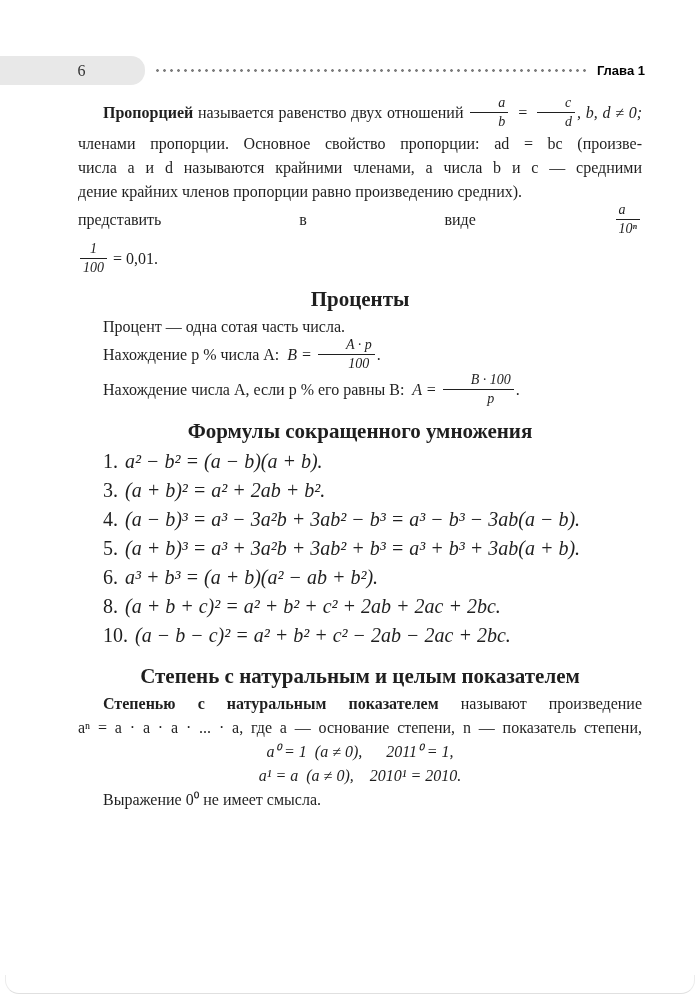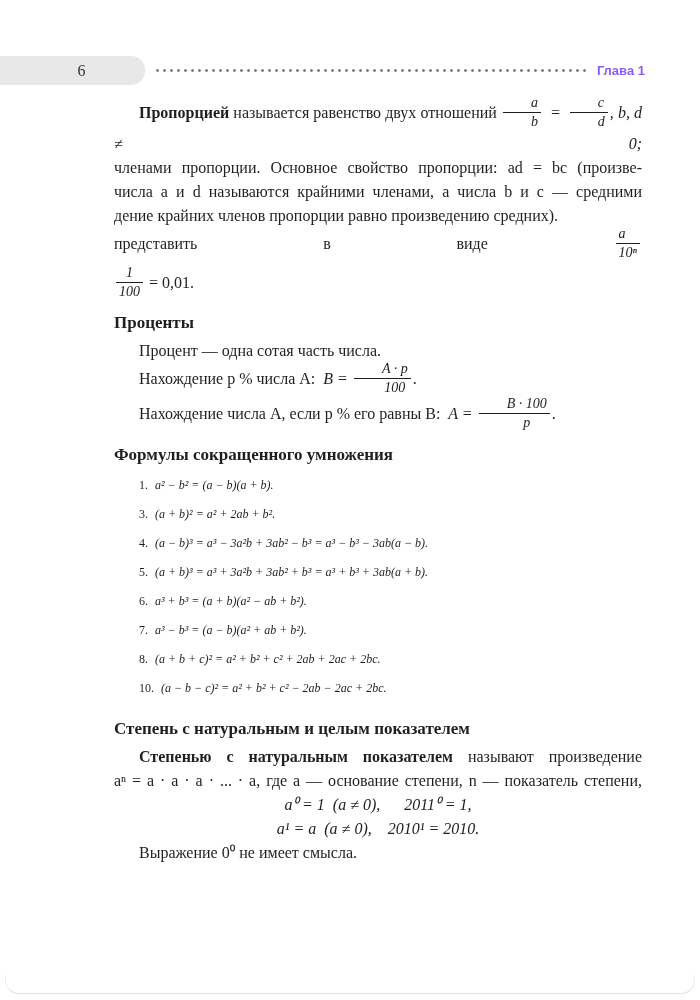--- a/index.html
+++ b/index.html
@@ -46,7 +46,7 @@
     font-family: "Liberation Sans", sans-serif;
     font-size: 13px;
     font-weight: bold;
-    color: #8b5cf6;
+    color: #000000;
     margin-right: 55px;
     white-space: nowrap;
   }

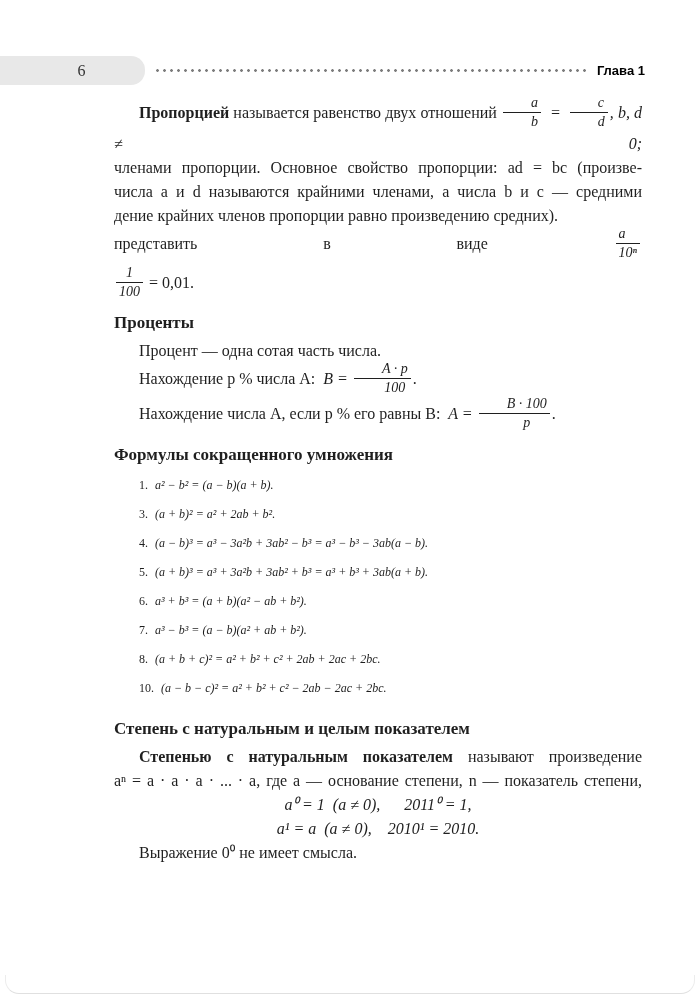--- a/index.html
+++ b/index.html
@@ -51,7 +51,7 @@
     white-space: nowrap;
   }
   
-  .content { padding: 12px 58px 0 78px; margin-left: 36px; }
+  .content { padding: 12px 58px 0 78px; }
   .ln { font-size: 16px; line-height: 24px; }
   .just { text-align: justify; text-align-last: justify; }
   .ind { text-indent: 25px; }

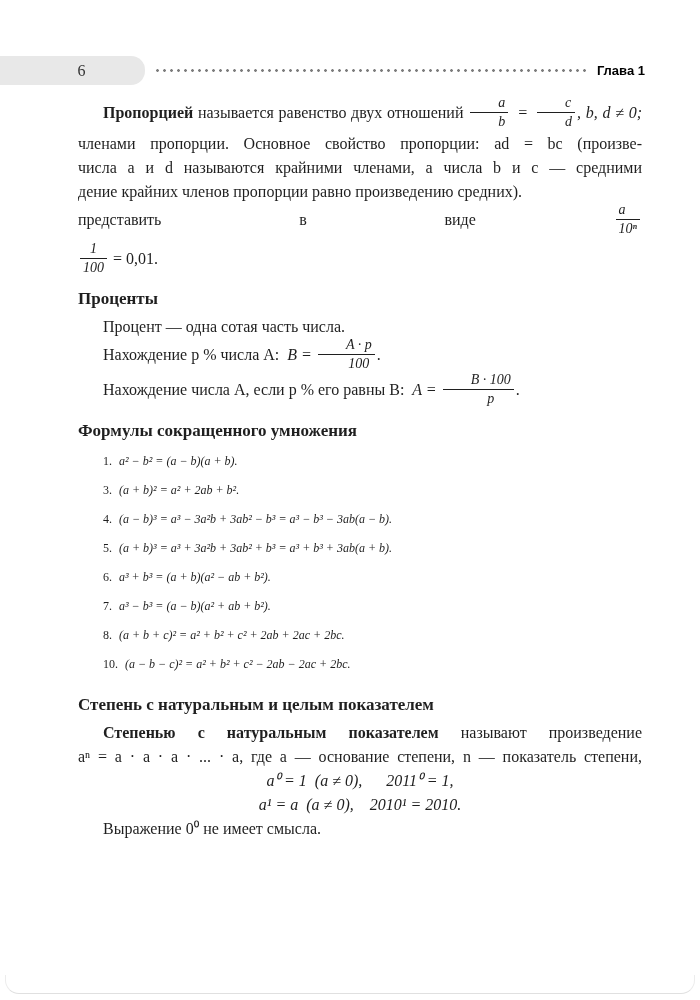--- a/index.html
+++ b/index.html
@@ -61,8 +61,9 @@
   .prewrap { white-space: pre-wrap; }
   .center { text-align: center; }
   .hd {
+    text-align: center;
     font-weight: bold;
-    font-size: 17px;
+    font-size: 21px;
     line-height: 24px;
   }
   .hd-percents { margin: 8px 0 4px; }

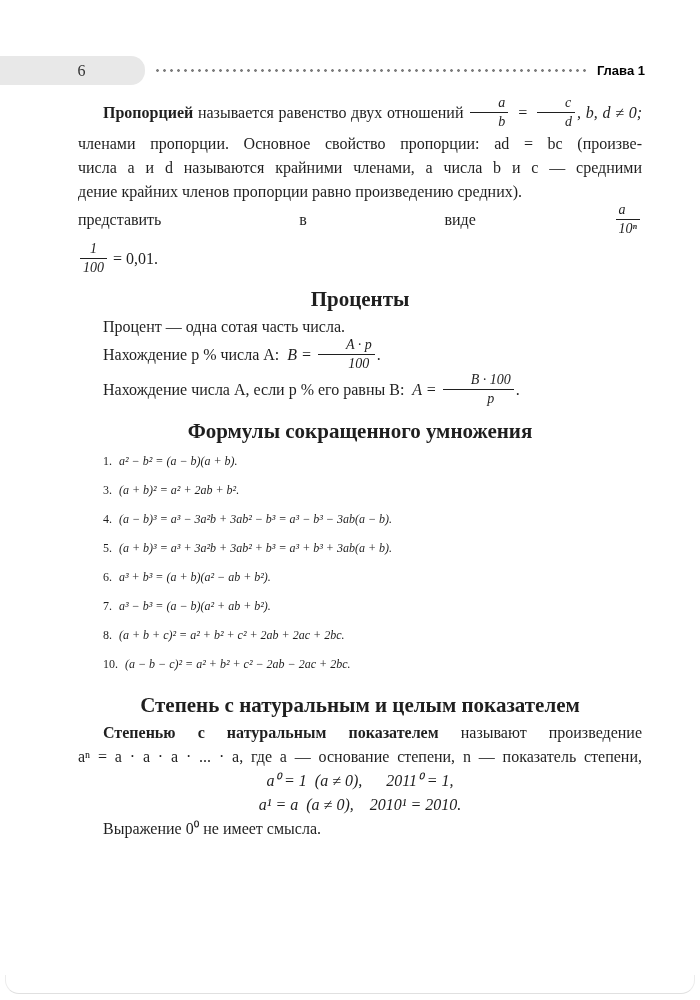--- a/index.html
+++ b/index.html
@@ -85,7 +85,7 @@
   .fden { display: block; border-top: 1px solid #1f1f1f; padding: 1px 3px 0; }
   
   .flist { margin: 2px 0 0 25px; }
-  .fitem { font-size: 12px; line-height: 29px; white-space: nowrap; font-family: Liberation Serif, serif; }
+  .fitem { font-size: 20px; line-height: 29px; white-space: nowrap; font-family: Liberation Serif, serif; }
   .fitem .formula { font-style: italic; }
   .fitem .fnumber { font-style: normal; margin-right: 7px; }
   

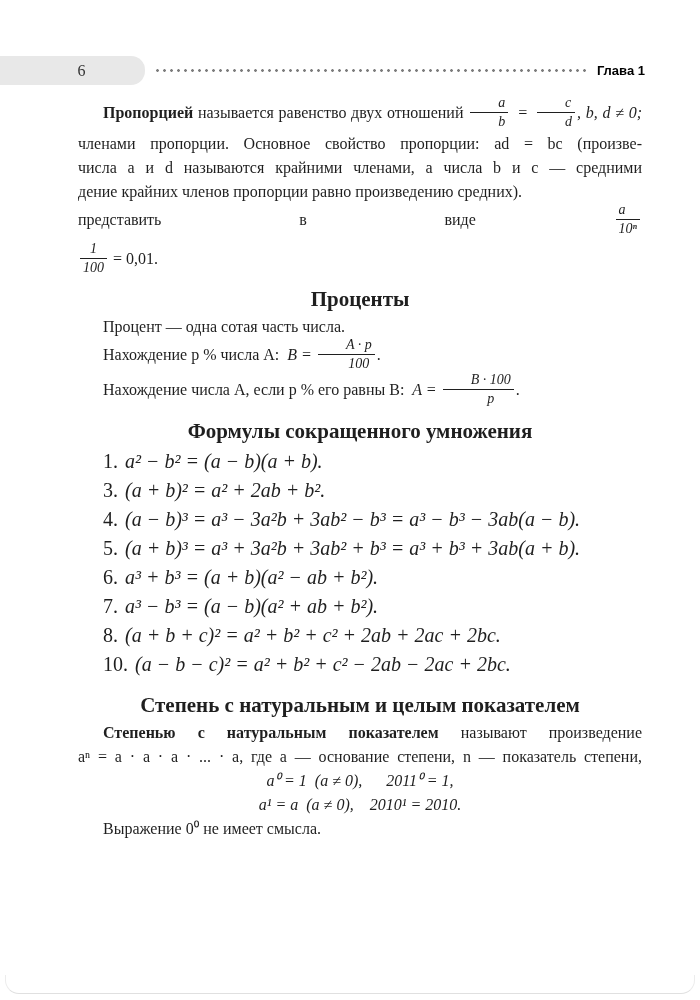--- a/index.html
+++ b/index.html
@@ -136,7 +136,6 @@
       <div class="fitem"><span class="fnumber">4.</span><span class="formula">(a − b)³ = a³ − 3a²b + 3ab² − b³ = a³ − b³ − 3ab(a − b).</span></div>
       <div class="fitem"><span class="fnumber">5.</span><span class="formula">(a + b)³ = a³ + 3a²b + 3ab² + b³ = a³ + b³ + 3ab(a + b).</span></div>
       <div class="fitem"><span class="fnumber">6.</span><span class="formula">a³ + b³ = (a + b)(a² − ab + b²).</span></div>
-      <div class="fitem"><span class="fnumber">7.</span><span class="formula">a³ − b³ = (a − b)(a² + ab + b²).</span></div>
       <div class="fitem"><span class="fnumber">8.</span><span class="formula">(a + b + c)² = a² + b² + c² + 2ab + 2ac + 2bc.</span></div>
       <div class="fitem"><span class="fnumber">10.</span><span class="formula">(a − b − c)² = a² + b² + c² − 2ab − 2ac + 2bc.</span></div>
     </div>

